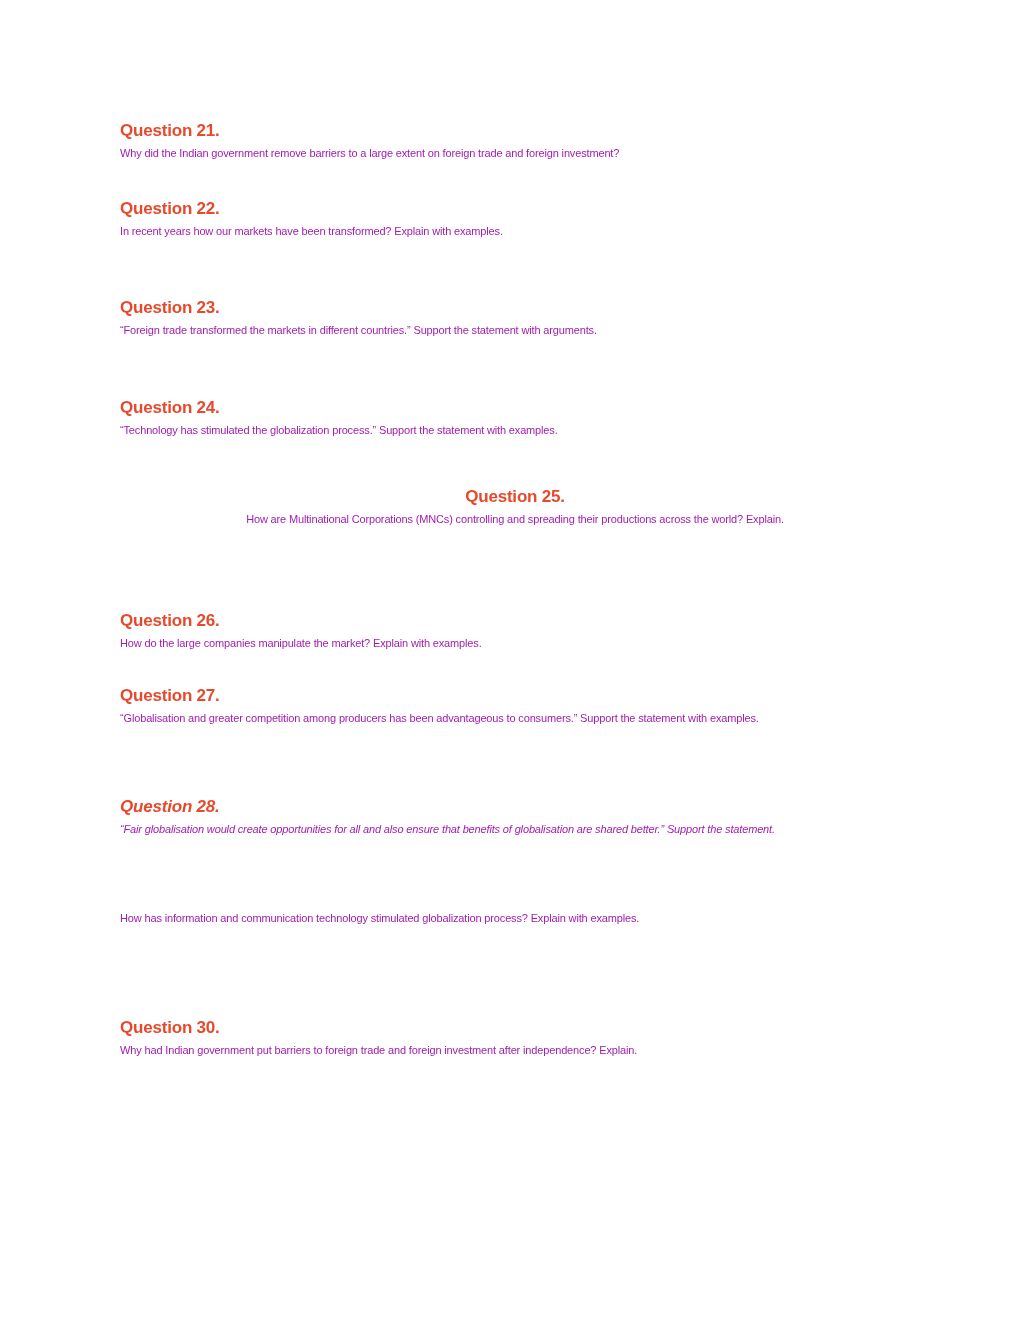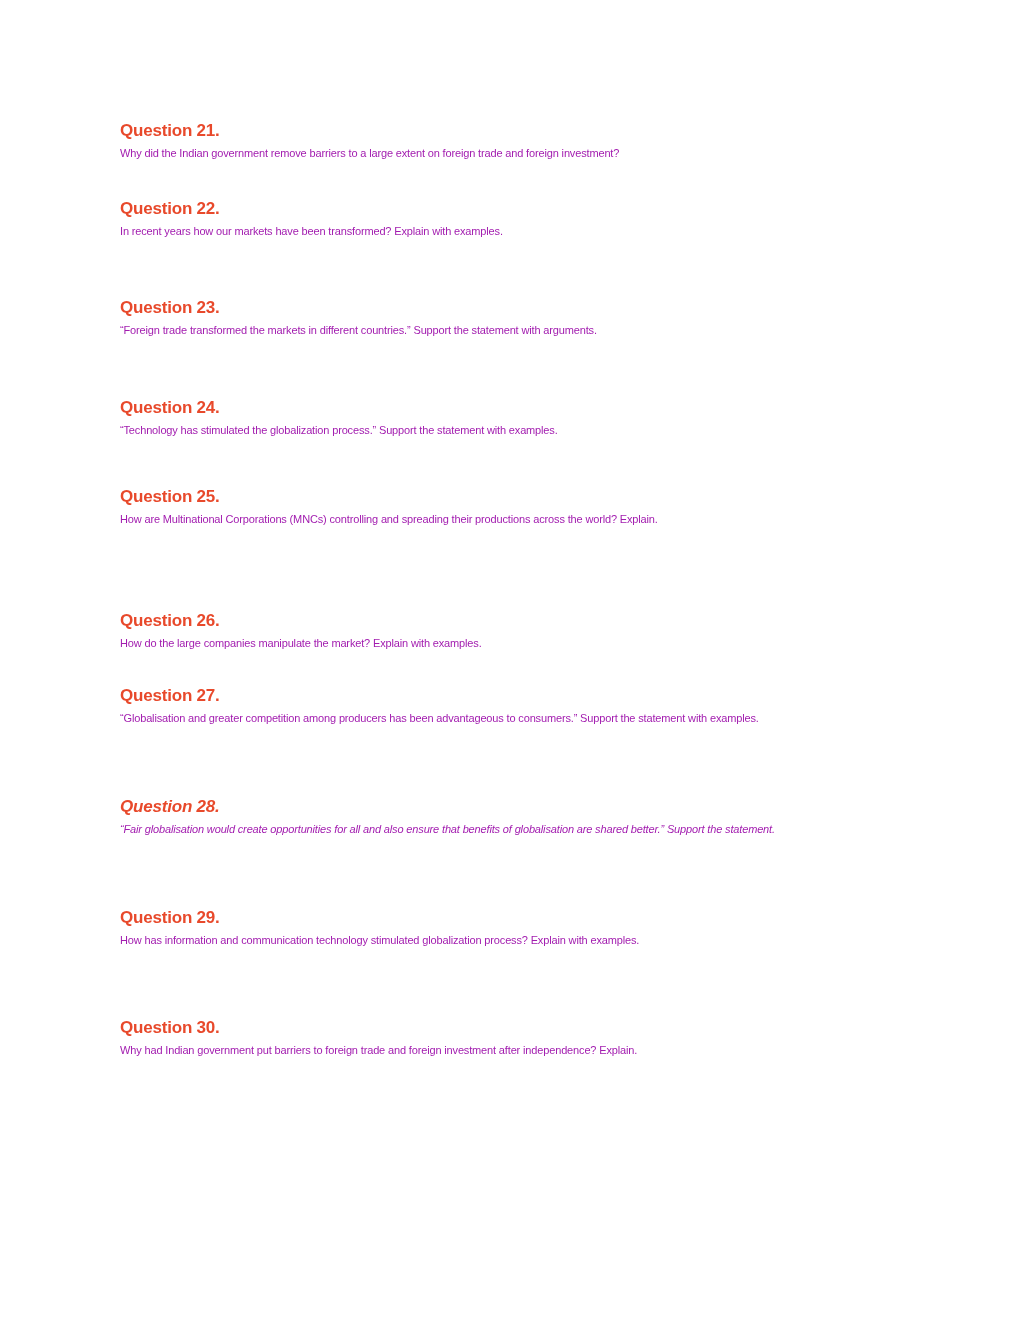--- a/index.html
+++ b/index.html
@@ -69,7 +69,7 @@
     <p class="q-text">“Technology has stimulated the globalization process.” Support the statement with examples.</p>
   </div>
 
-  <div class="question" style="top:486px;">
+  <div class="question" style="top:486px;text-align:center;">
     <p class="q-heading">Question 25.</p>
     <p class="q-text">How are Multinational Corporations (MNCs) controlling and spreading their productions across the world? Explain.</p>
   </div>

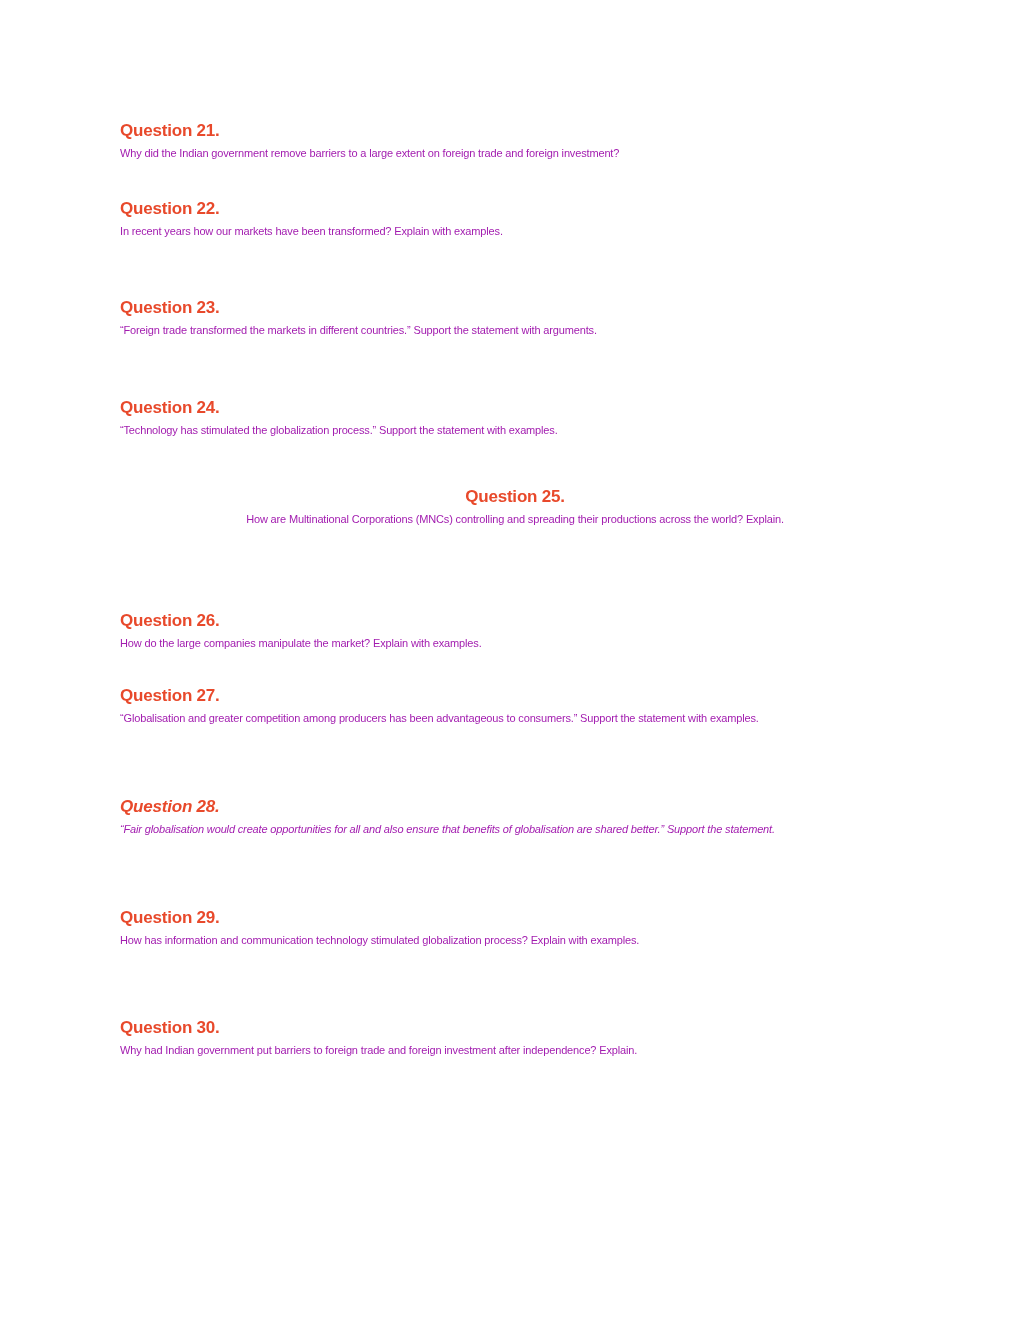--- a/index.html
+++ b/index.html
@@ -90,7 +90,6 @@
   </div>
 
   <div class="question" style="top:907px;">
-    <p class="q-heading">Question 29.</p>
     <p class="q-text">How has information and communication technology stimulated globalization process? Explain with examples.</p>
   </div>
 

